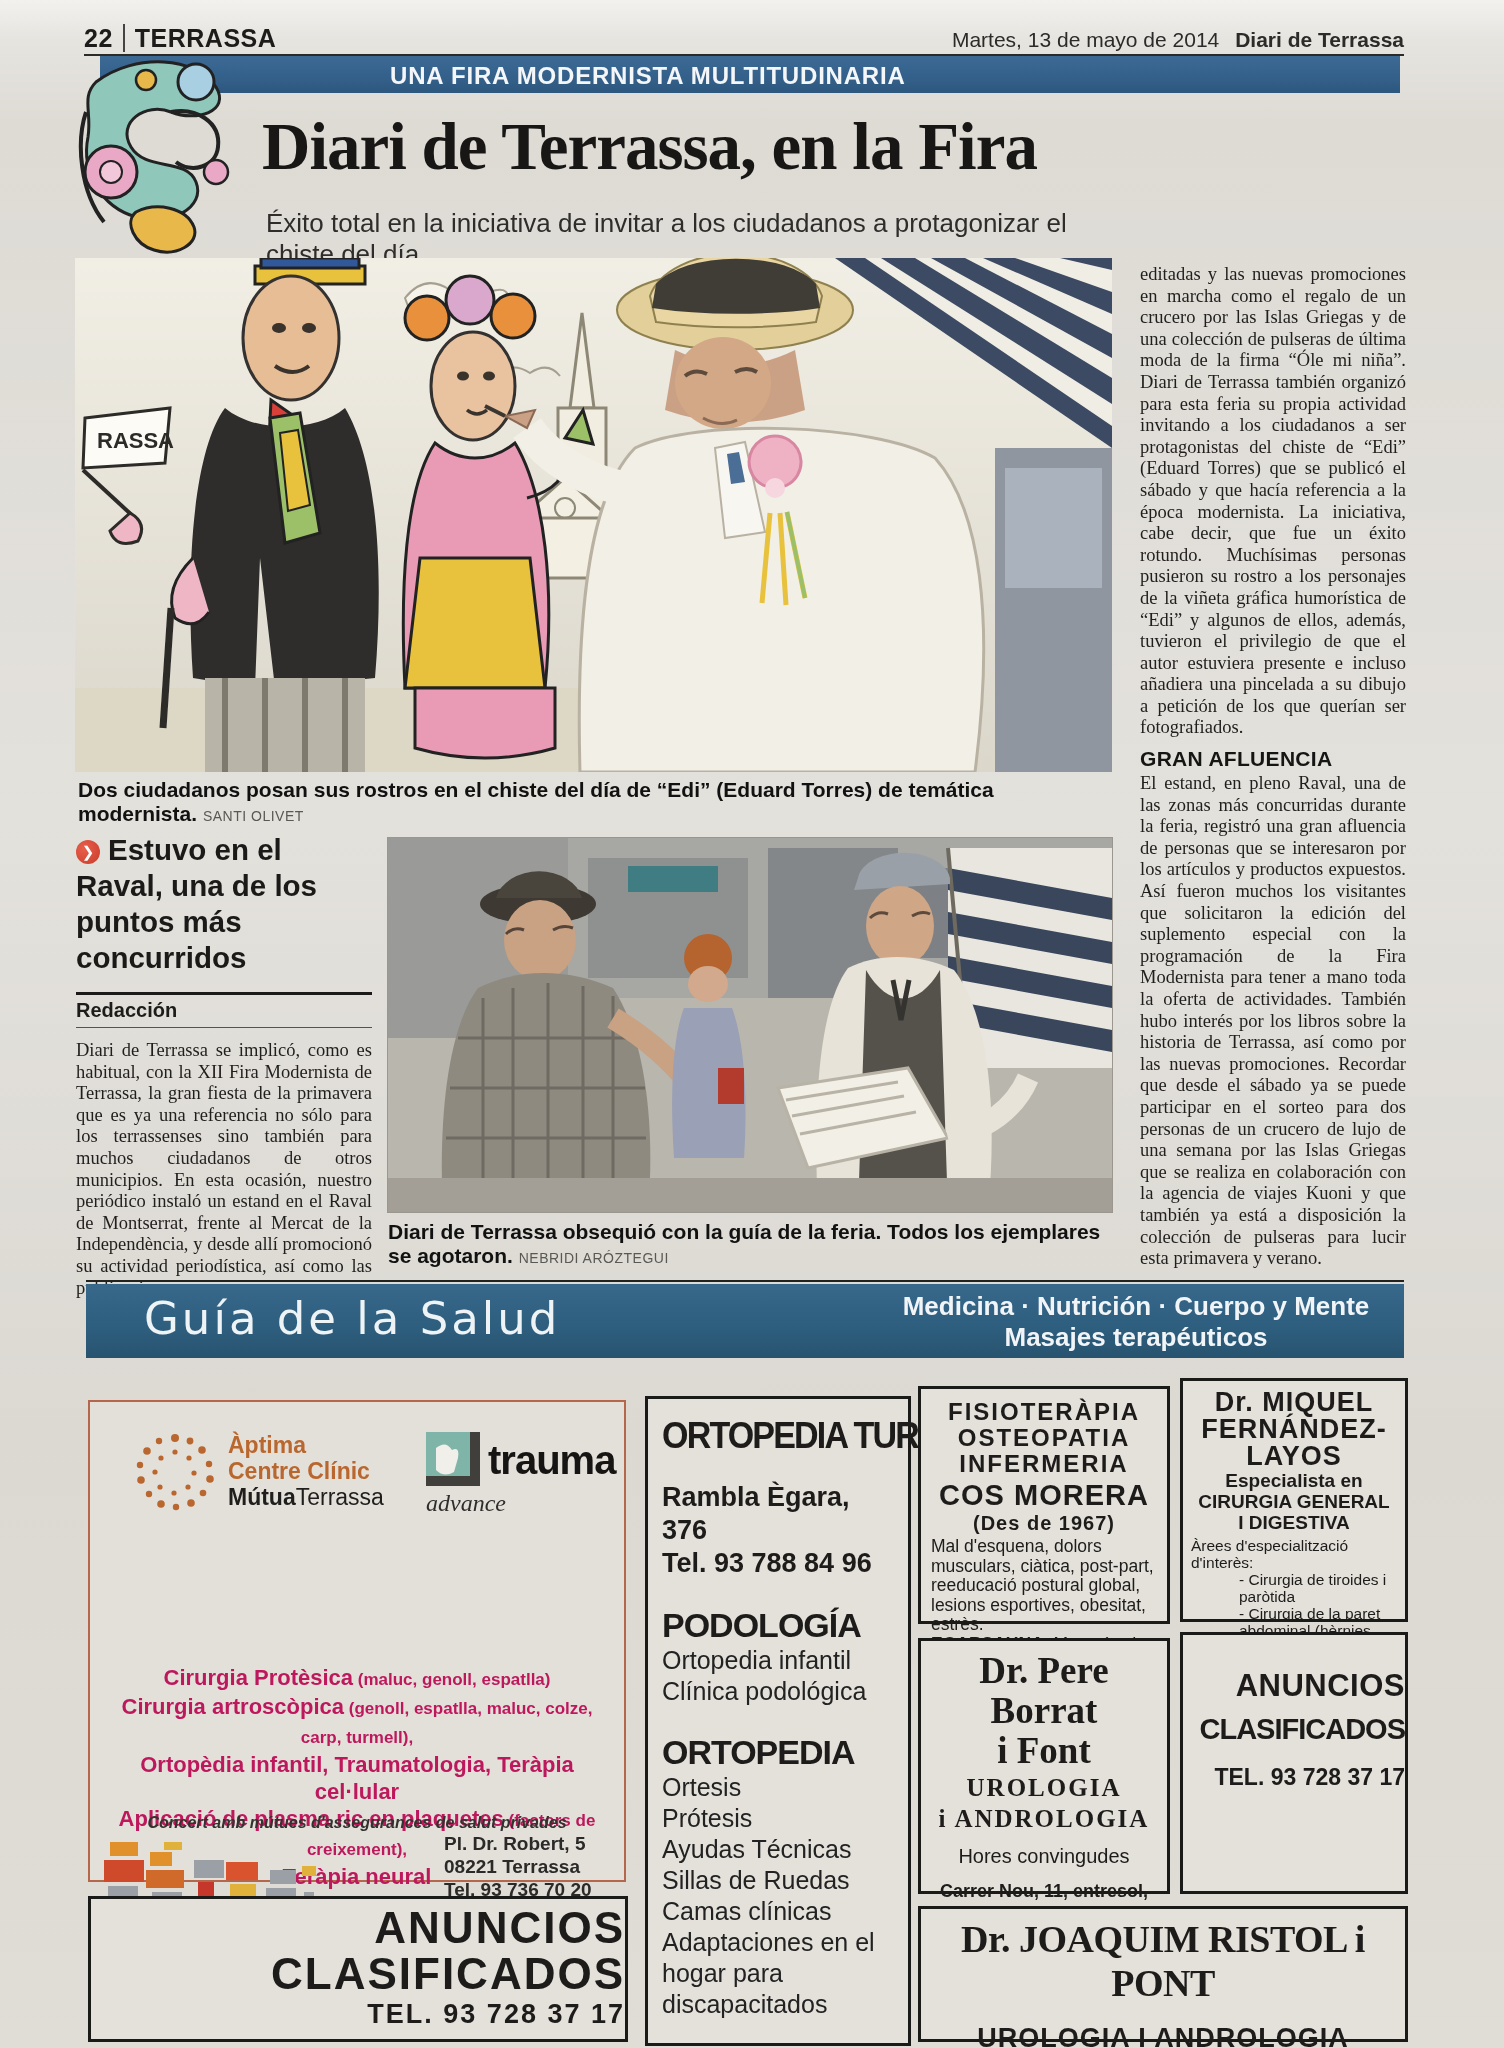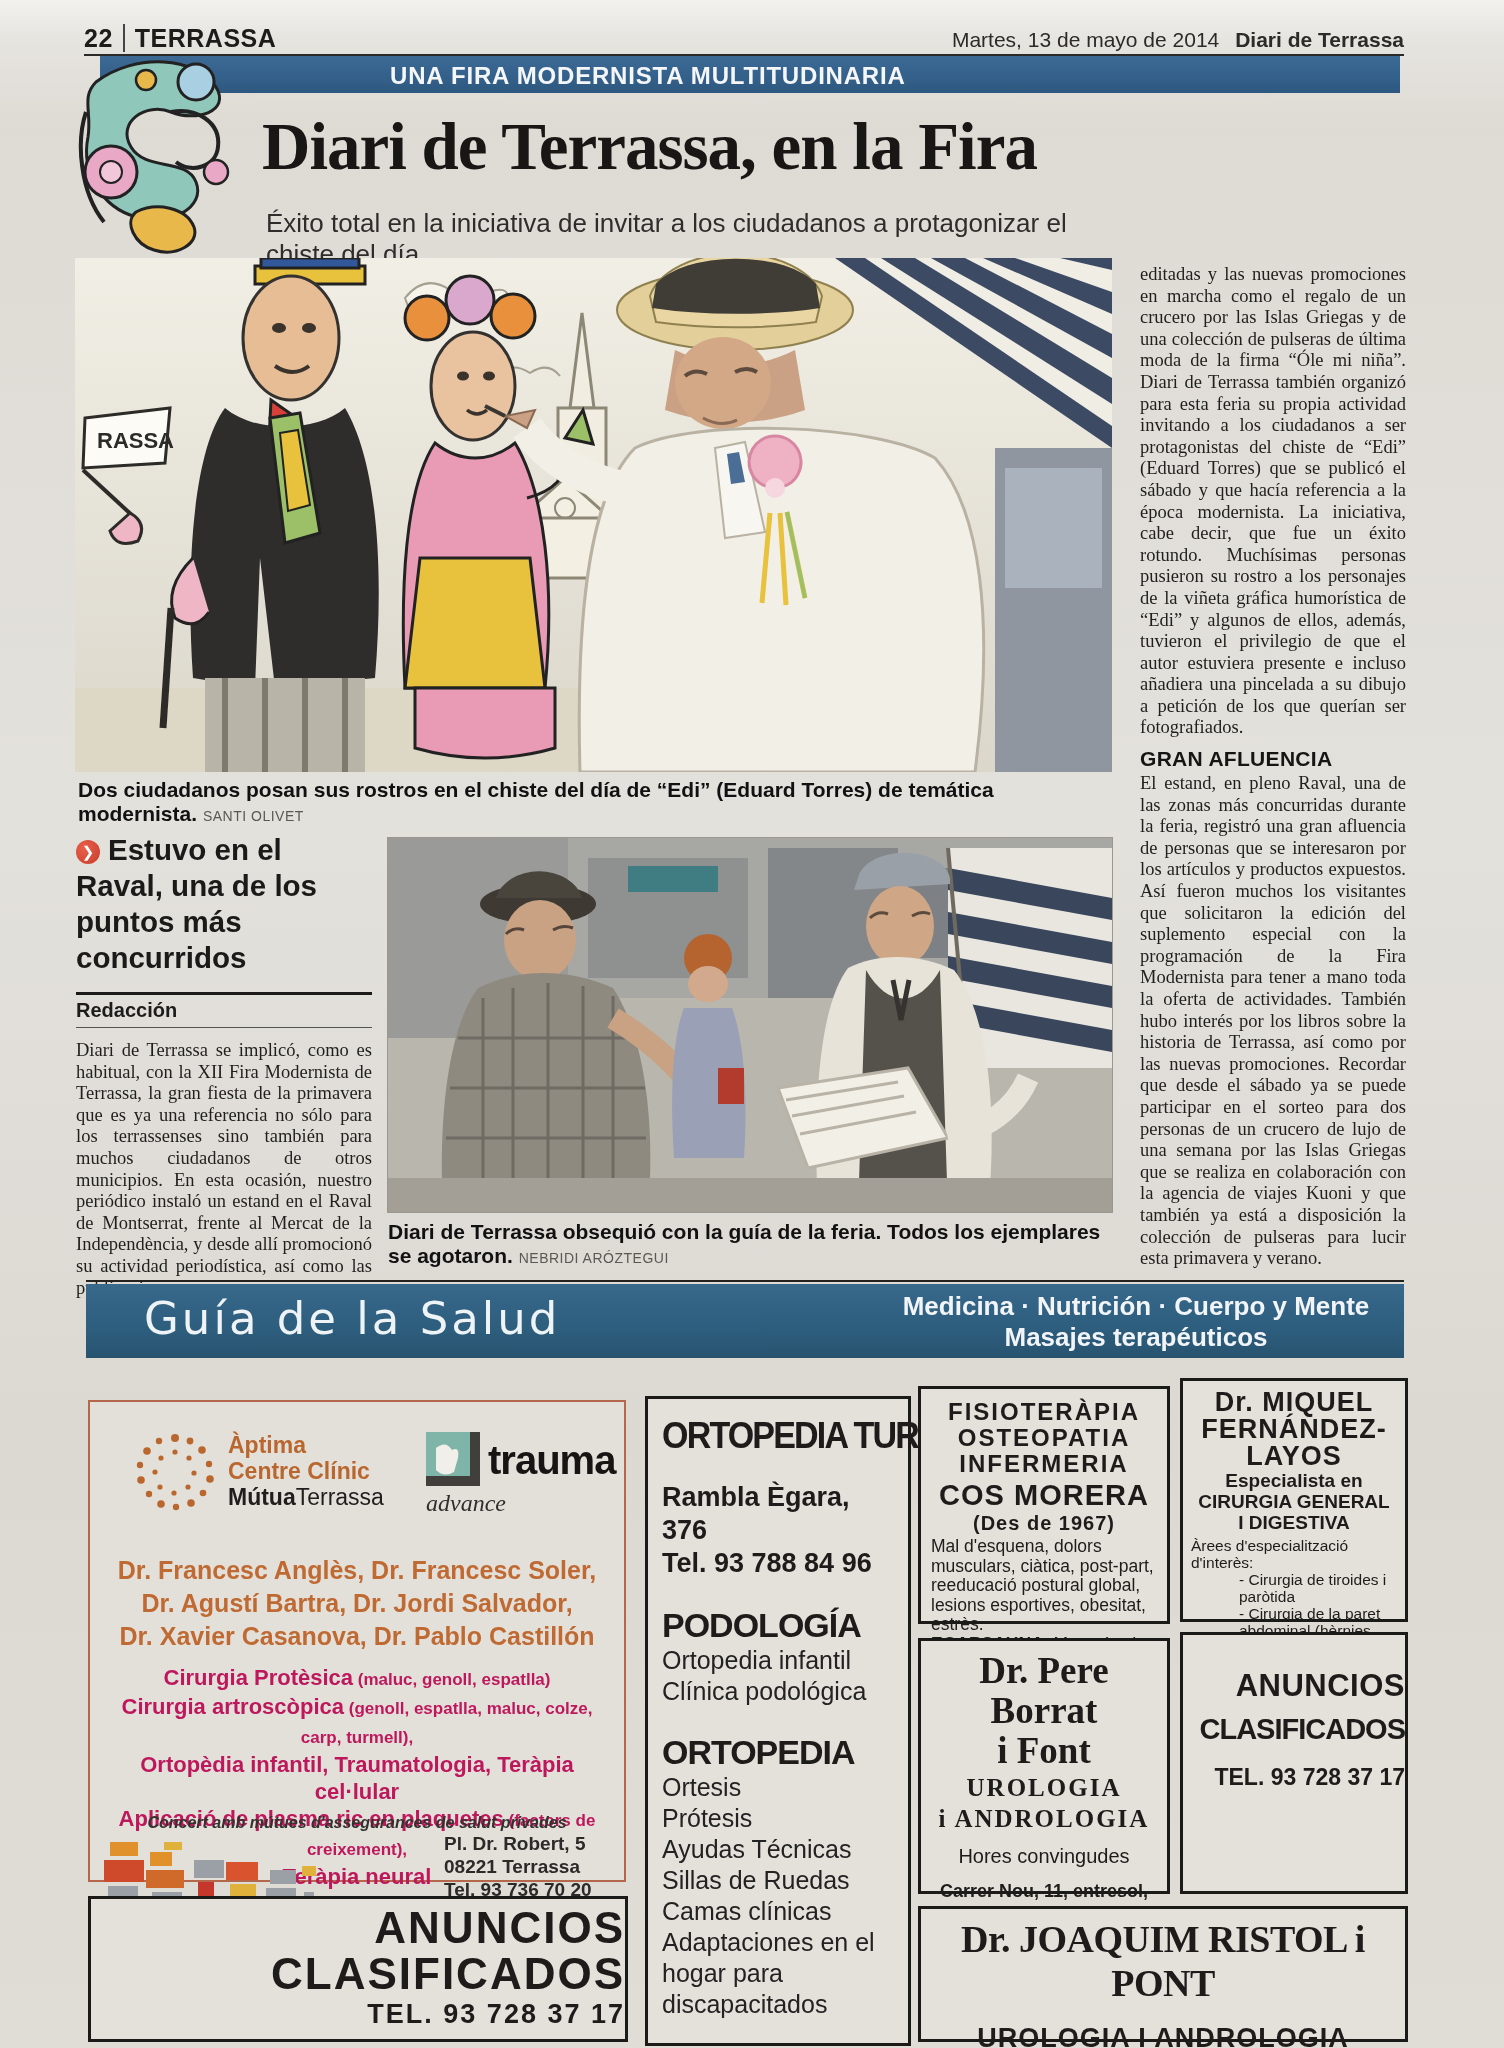--- a/index.html
+++ b/index.html
@@ -365,11 +365,6 @@
         <div id="advance-word">advance</div>
       </div>
     </div>
-    <div id="aptima-doctors">
-      <div>Dr. Francesc Anglès, Dr. Francesc Soler,</div>
-      <div>Dr. Agustí Bartra, Dr. Jordi Salvador,</div>
-      <div>Dr. Xavier Casanova, Dr. Pablo Castillón</div>
-    </div>
     <div id="aptima-services">
       <div><span>Cirurgia Protèsica</span><span class="small"> (maluc, genoll, espatlla)</span></div>
       <div><span>Cirurgia artroscòpica</span><span class="small"> (genoll, espatlla, maluc, colze, carp, turmell),</span></div>

